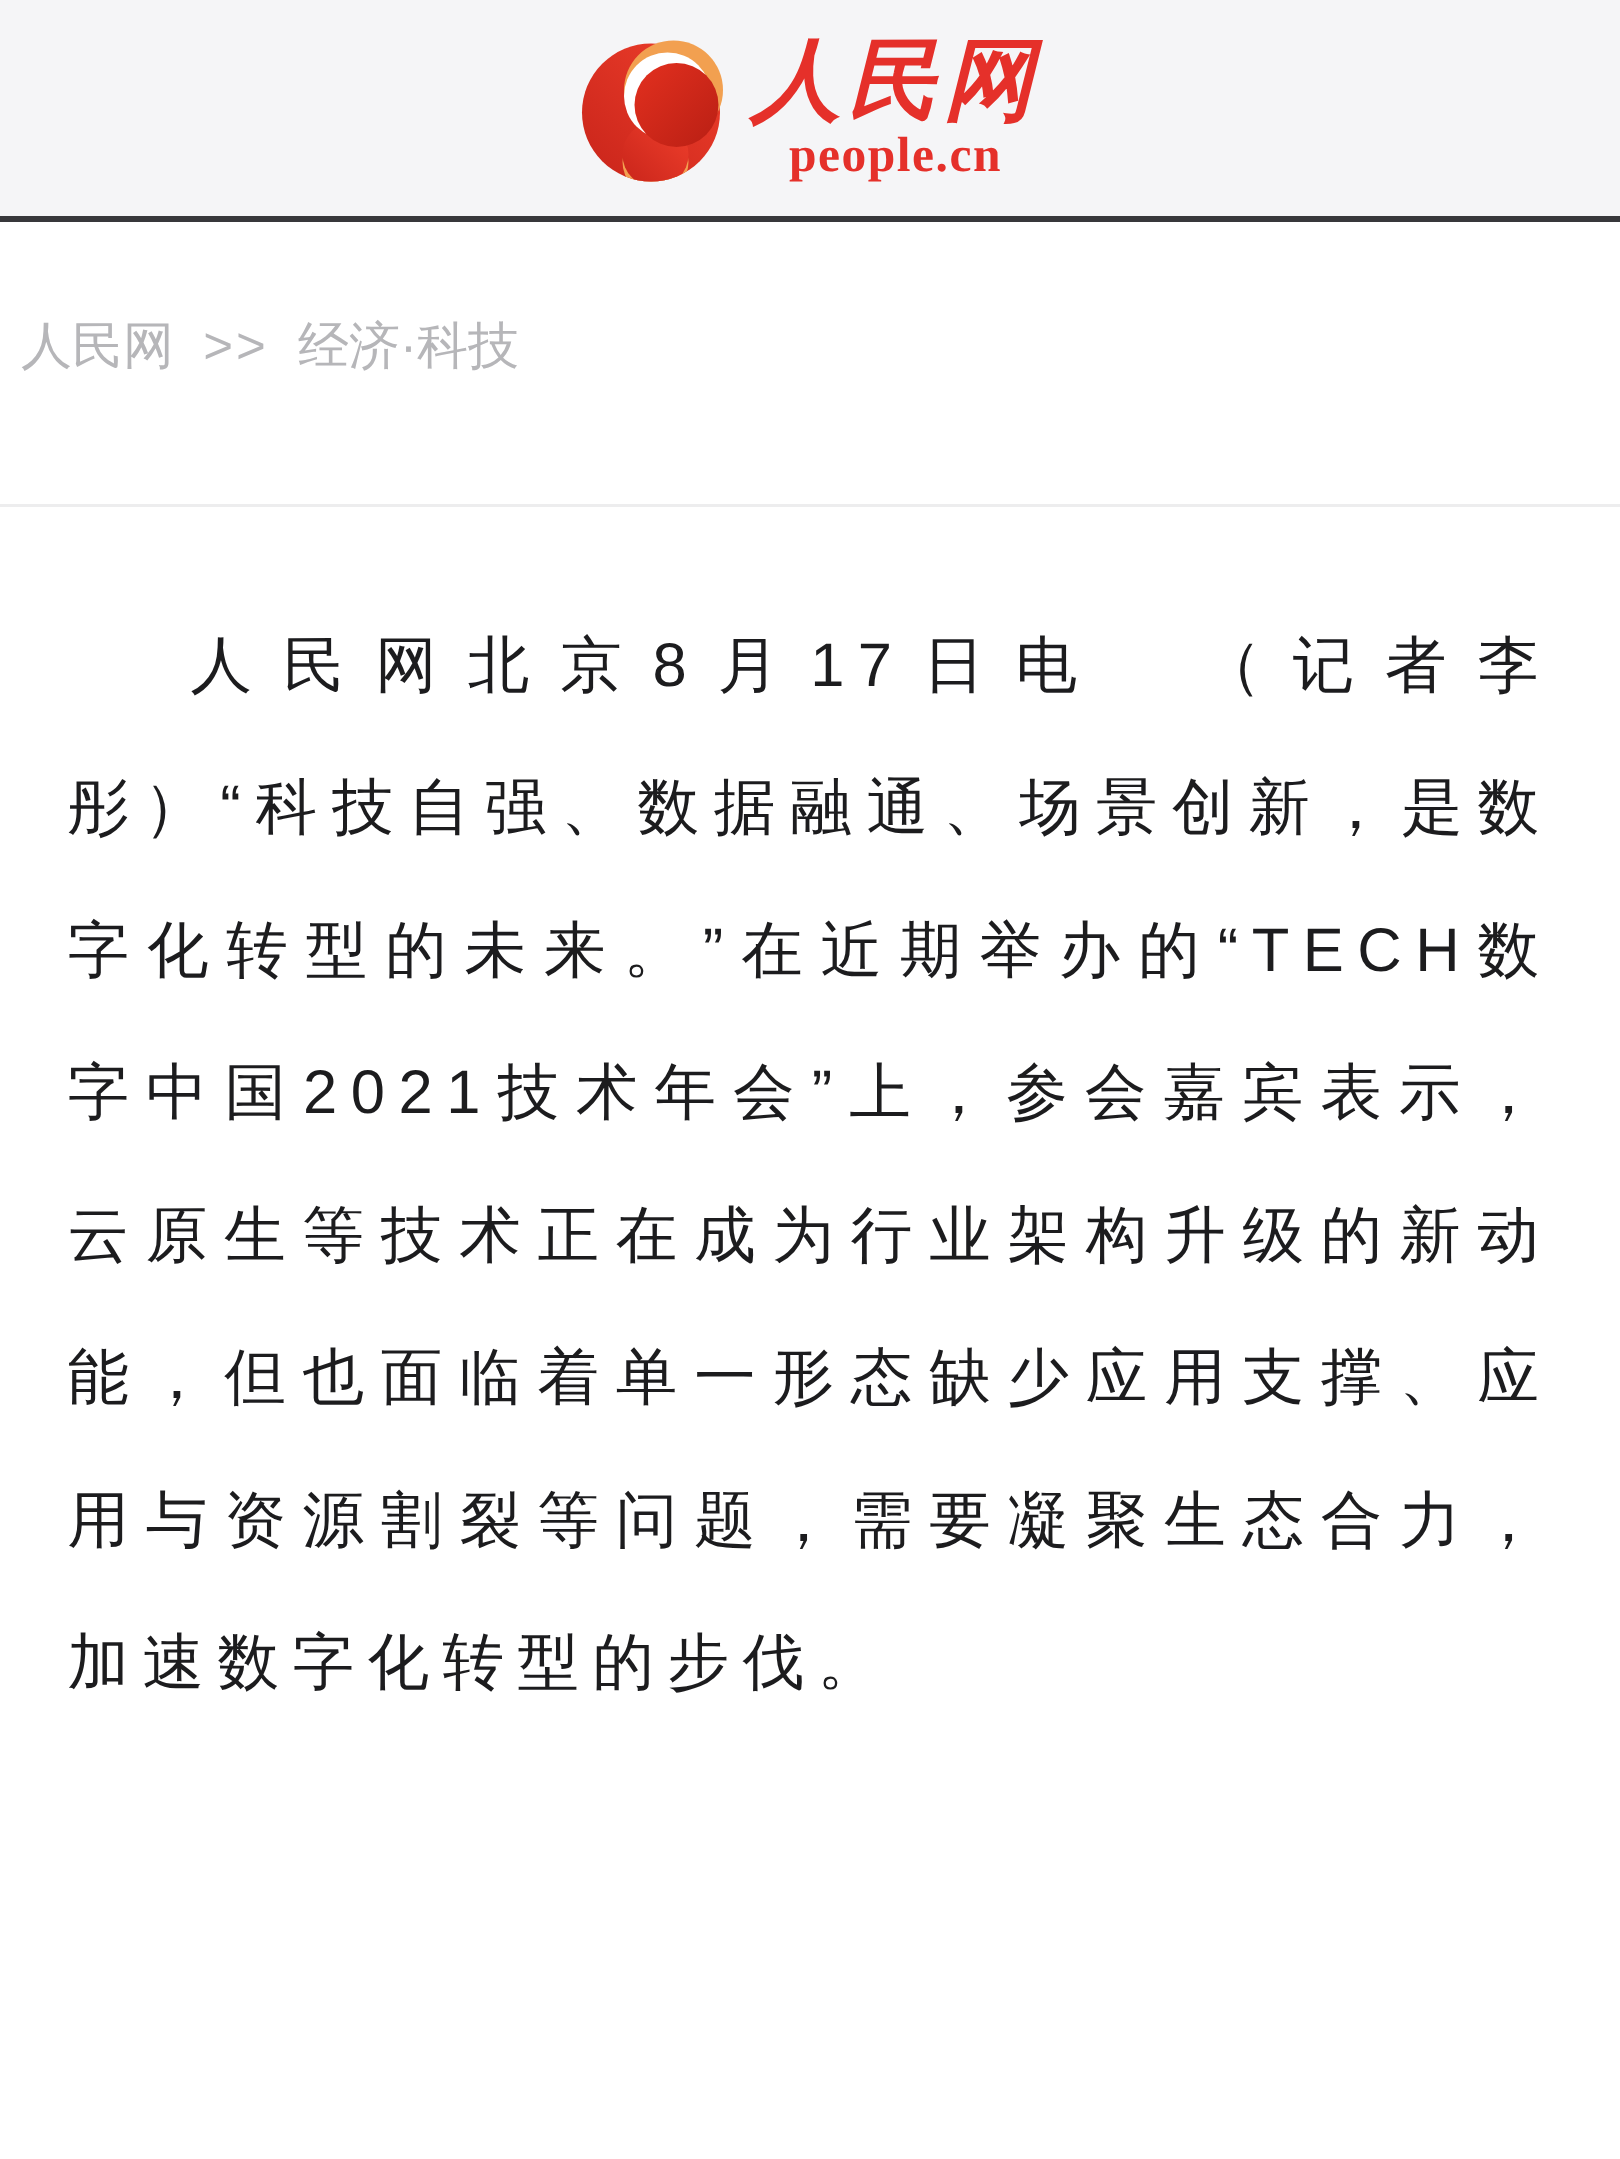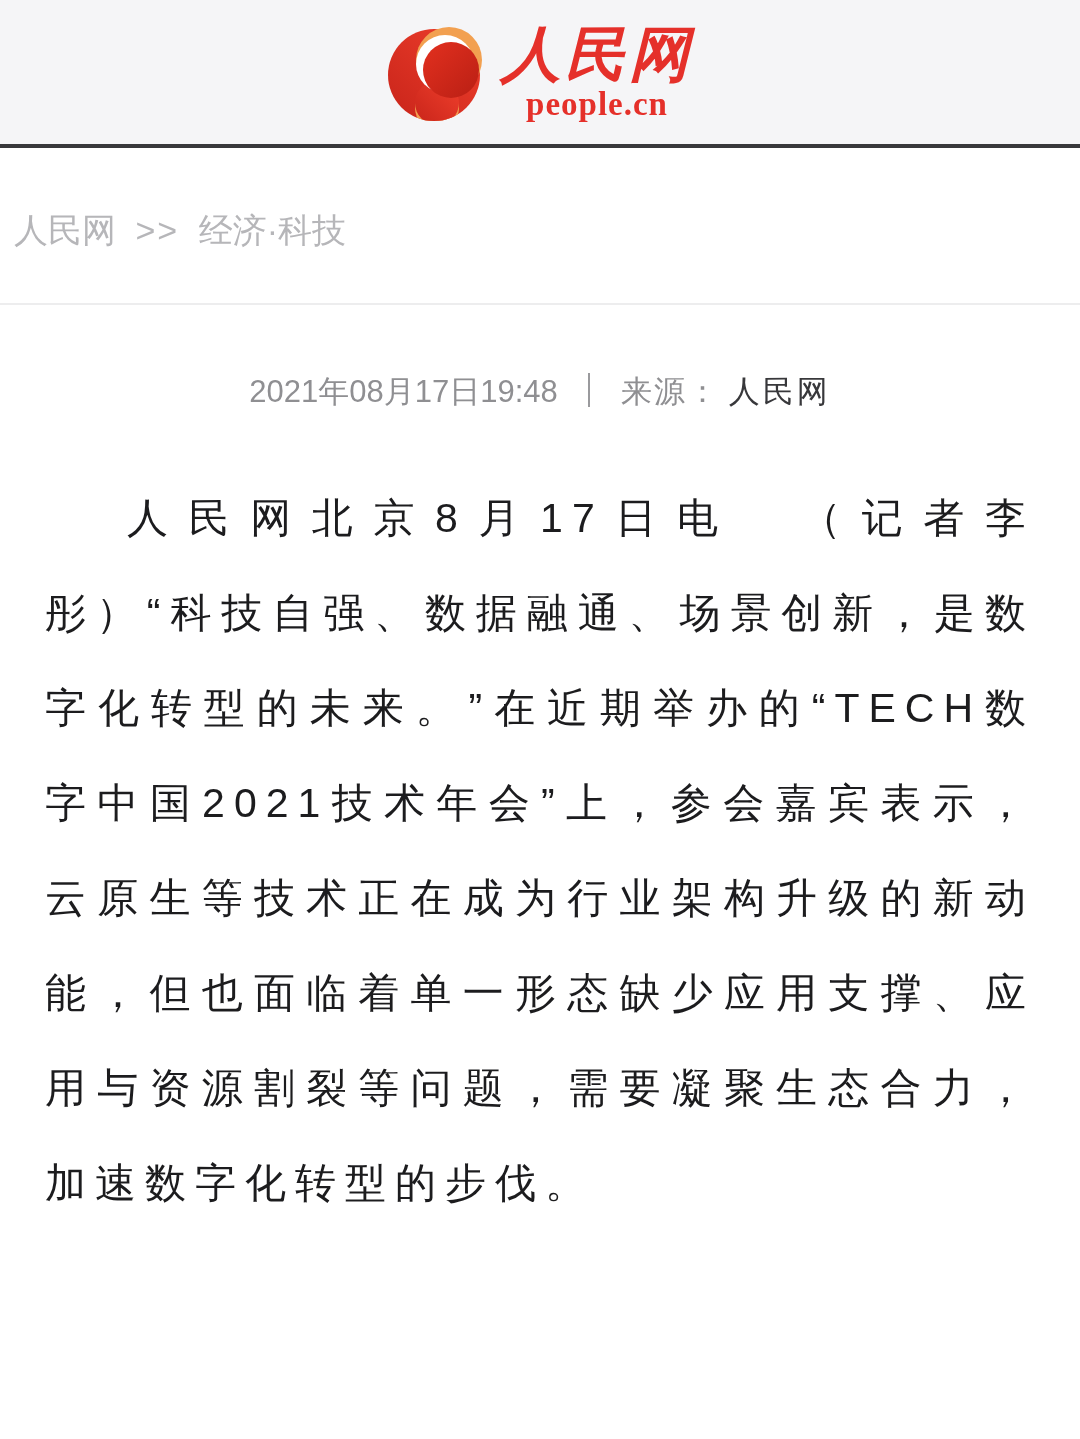--- a/index.html
+++ b/index.html
@@ -51,7 +51,7 @@
 
   
   .breadcrumb {
-    height: 157px;
+    height: 190px;
     padding: 60px 0 0 14px;
     border-bottom: 2px solid #ededee;
     font-size: 34px;

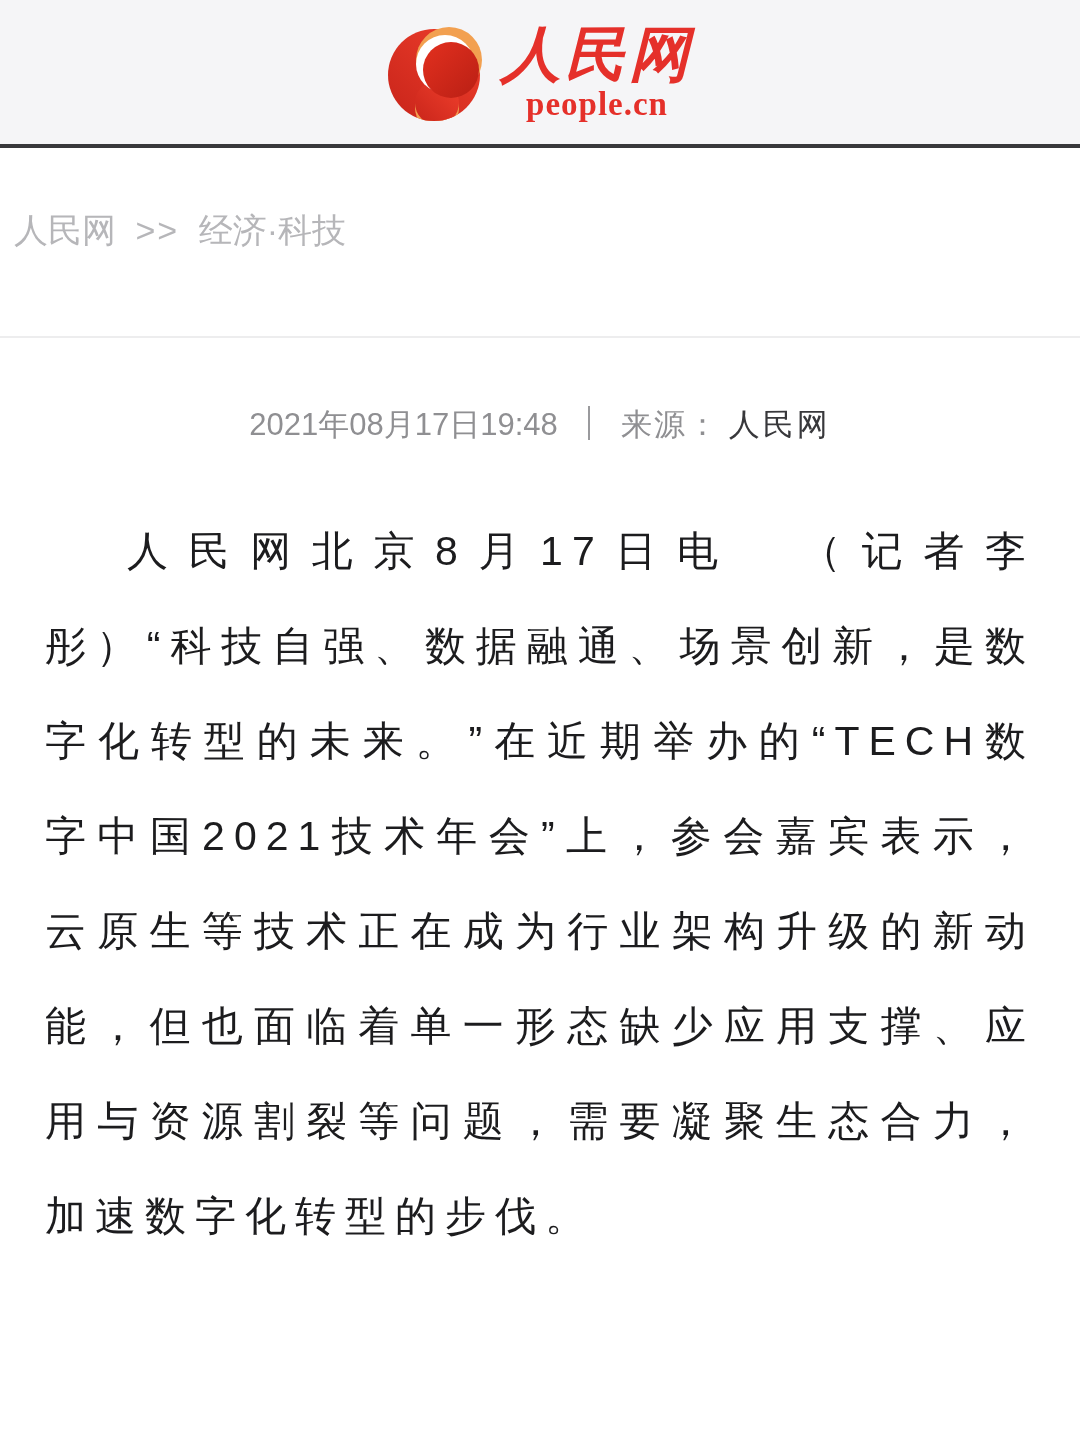--- a/index.html
+++ b/index.html
@@ -147,12 +147,6 @@
 
 <main class="article">
 
-  <div class="article-meta">
-    <span class="publish-date">2021年08月17日19:48</span>
-    <span class="meta-divider"></span>
-    <span class="source-label">来源：</span>
-    <a class="source-name">人民网</a>
-  </div>
 
   <p class="article-body">人民网北京8月17日电　（记者李彤）“科技自强、数据融通、场景创新，是数字化转型的未来。”在近期举办的“TECH数字中国2021技术年会”上，参会嘉宾表示，云原生等技术正在成为行业架构升级的新动能，但也面临着单一形态缺少应用支撑、应用与资源割裂等问题，需要凝聚生态合力，加速数字化转型的步伐。</p>
 </main>

